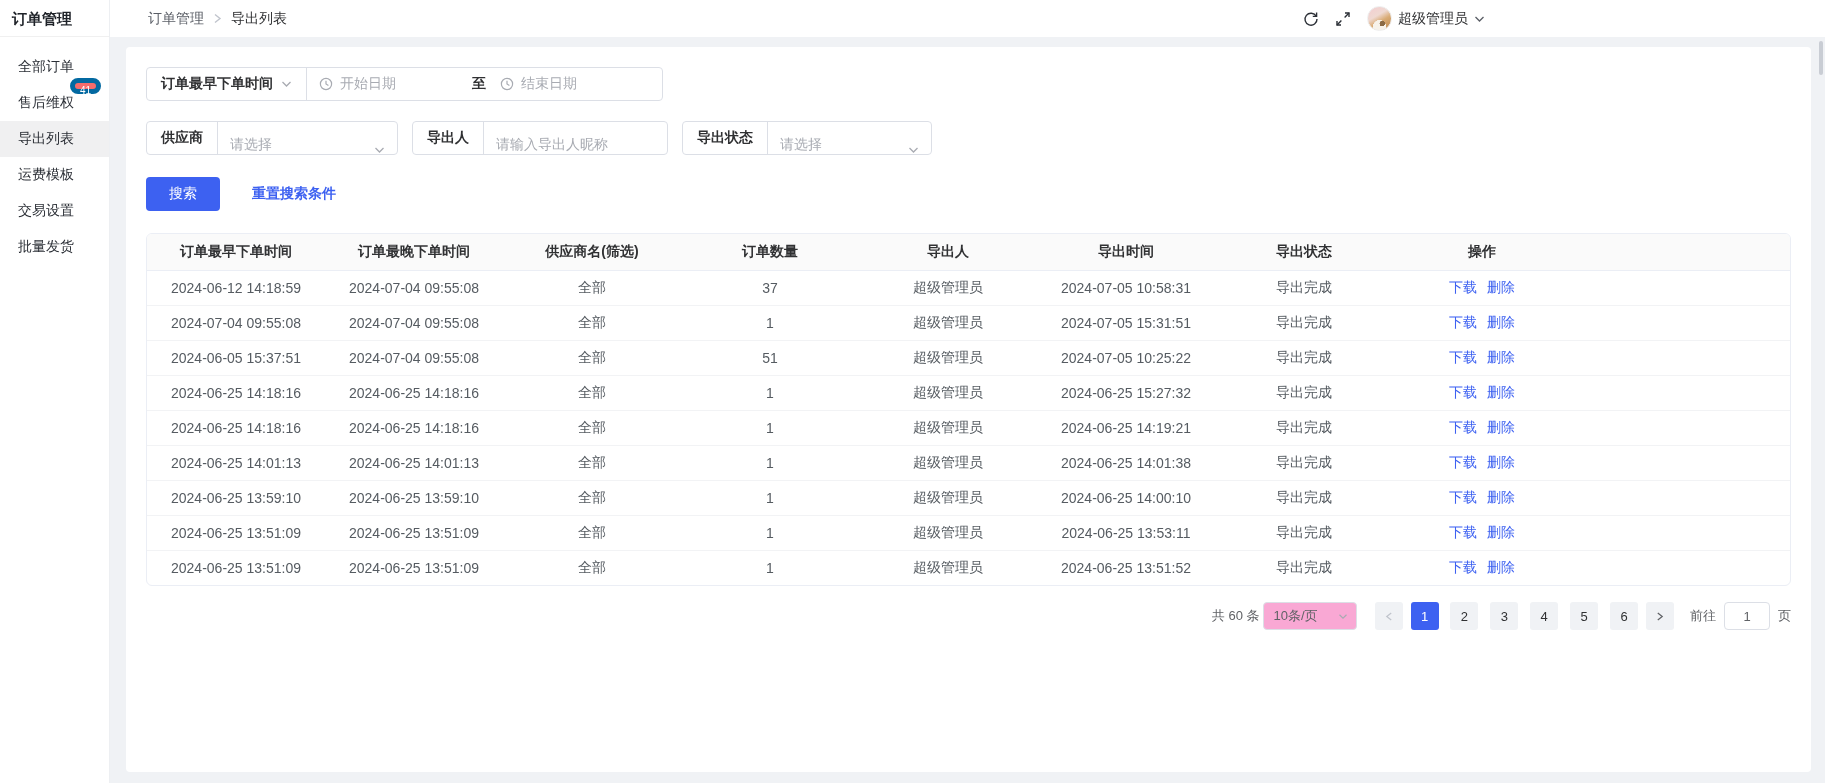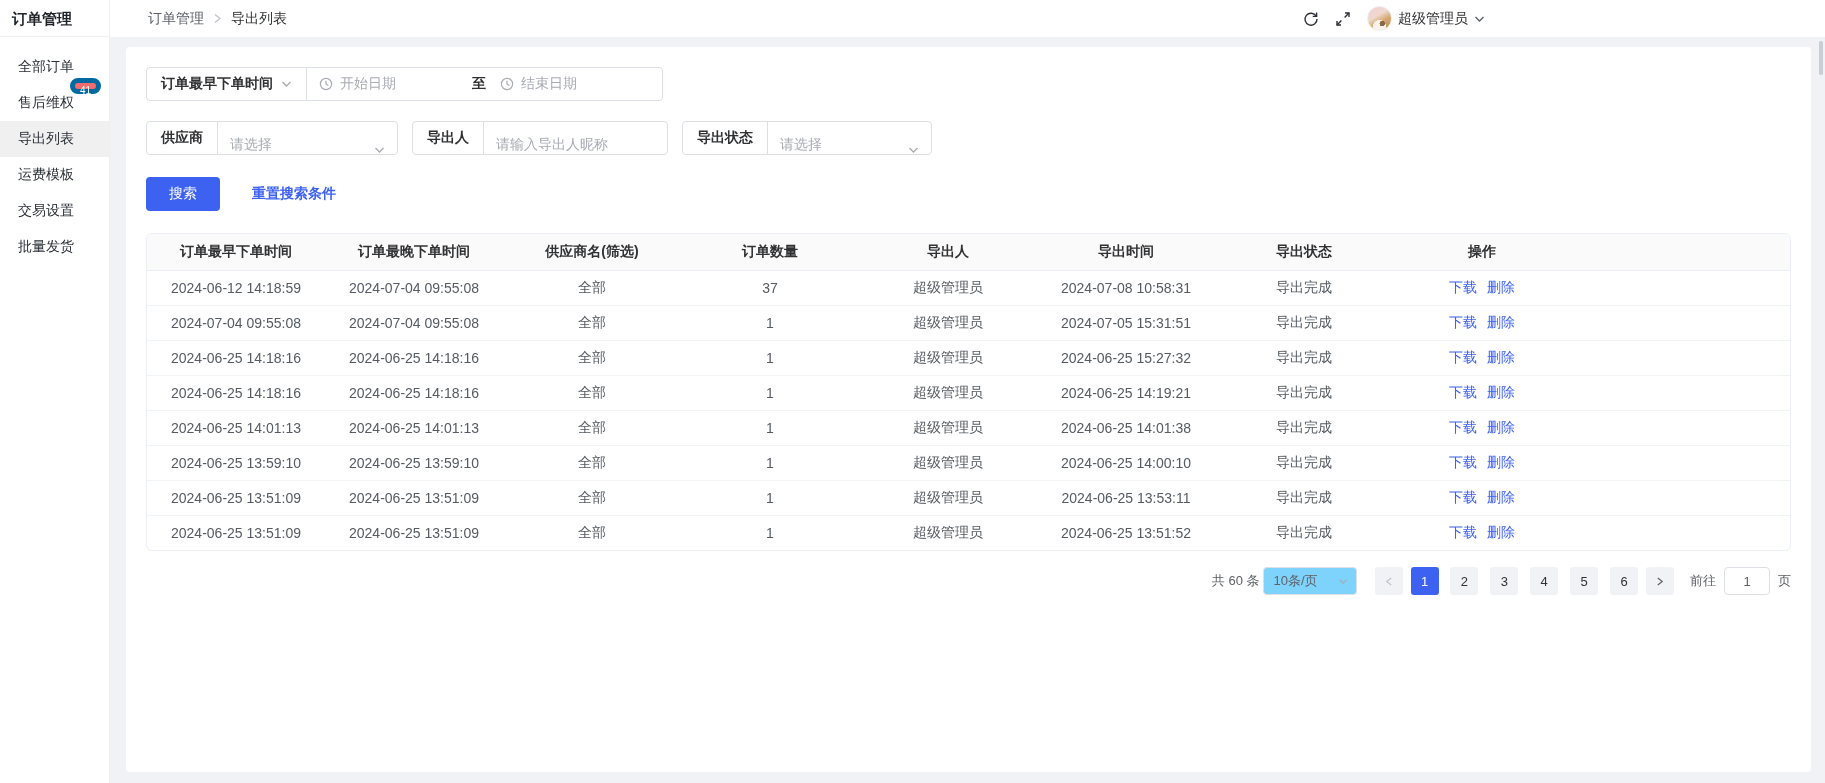--- a/index.html
+++ b/index.html
@@ -270,7 +270,7 @@
     <td class="c">全部</td>
     <td class="c">37</td>
     <td class="c">超级管理员</td>
-    <td class="c">2024-07-08 10:58:31</td>
+    <td class="c">2024-07-05 10:58:31</td>
     <td class="c">导出完成</td>
     <td class="op">
       <a class="dl">下载</a><a class="del">删除</a>

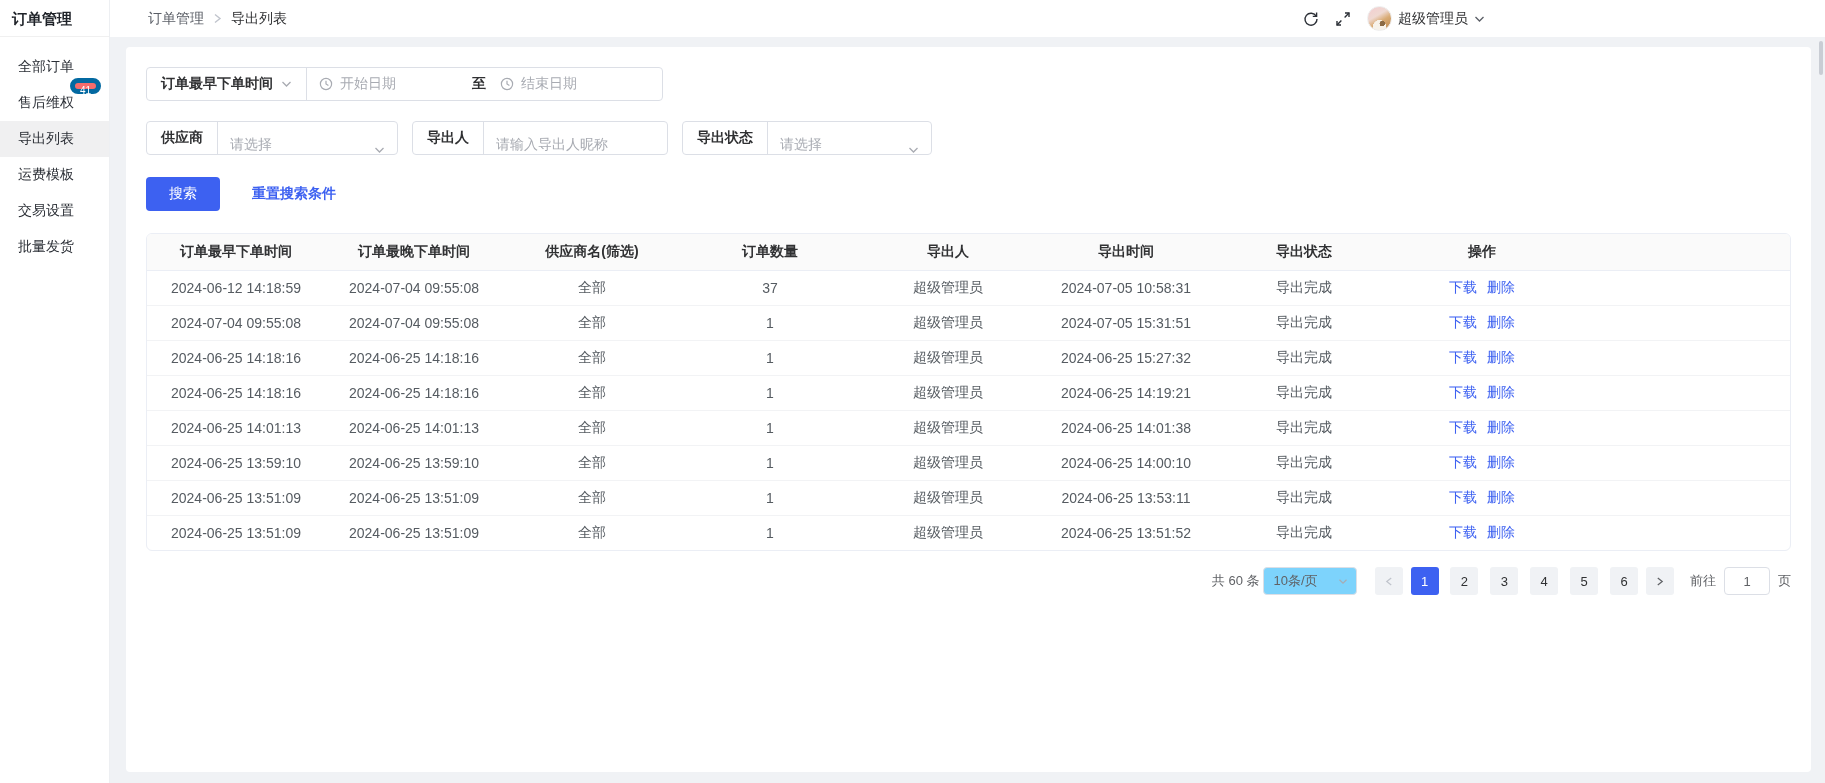--- a/index.html
+++ b/index.html
@@ -292,6 +292,19 @@
     <td class="filler"></td>
   </tr>
 
+  <tr>
+    <td class="c">2024-06-05 15:37:51</td>
+    <td class="c">2024-07-04 09:55:08</td>
+    <td class="c">全部</td>
+    <td class="c">51</td>
+    <td class="c">超级管理员</td>
+    <td class="c">2024-07-05 10:25:22</td>
+    <td class="c">导出完成</td>
+    <td class="op">
+      <a class="dl">下载</a><a class="del">删除</a>
+    </td>
+    <td class="filler"></td>
+  </tr>
 
 
   <tr>

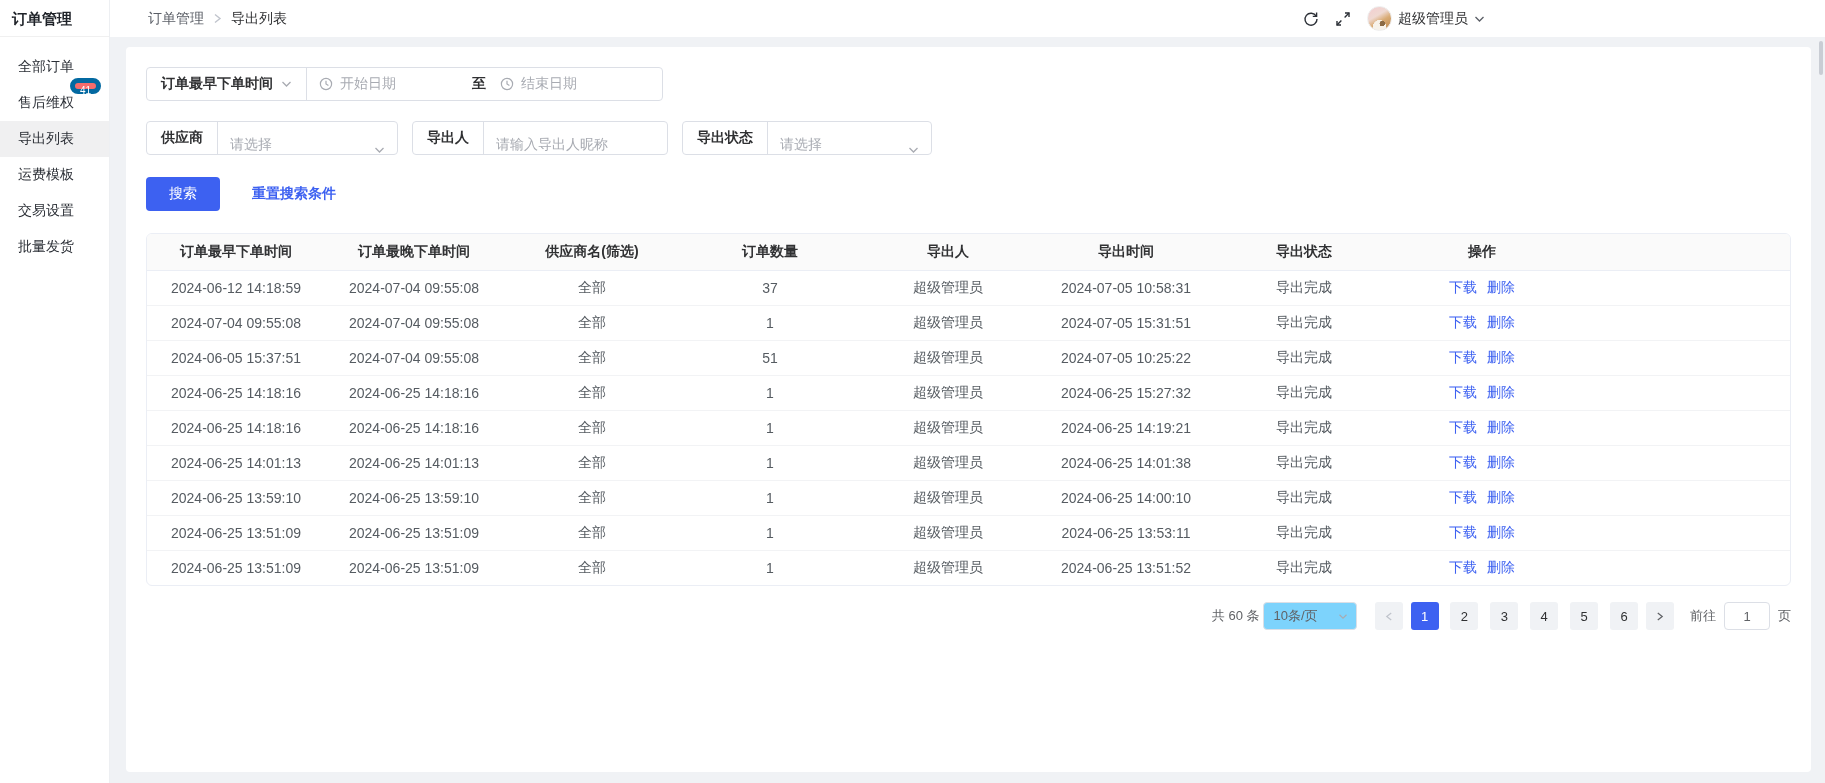--- a/index.html
+++ b/index.html
@@ -71,7 +71,7 @@
   
   .pagination{display:flex;align-items:center;justify-content:flex-end;height:60px}
   .total{color:var(--text);font-size:13px;margin-right:3px}
-  .size-select{width:94px;height:28px;border:1px solid var(--border);border-radius:4px;display:flex;align-items:center;justify-content:space-between;padding:0 8px 0 10px;color:var(--text);font-size:13px;margin-right:14px;cursor:pointer;background:#7dd3fc}
+  .size-select{width:94px;height:28px;border:1px solid var(--border);border-radius:4px;display:flex;align-items:center;justify-content:space-between;padding:0 8px 0 10px;color:var(--text);font-size:13px;margin-right:14px;cursor:pointer;background:#f9a8d4}
   .pg{min-width:28px;height:28px;margin:0 4px;border-radius:3px;background:var(--pagebg);color:#303133;font-size:13px;display:inline-flex;align-items:center;justify-content:center;border:none;cursor:pointer;font-family:inherit;font-weight:500}
   .pg.active{background:var(--primary);color:#fff}
   .pg.nav{color:#606266}

